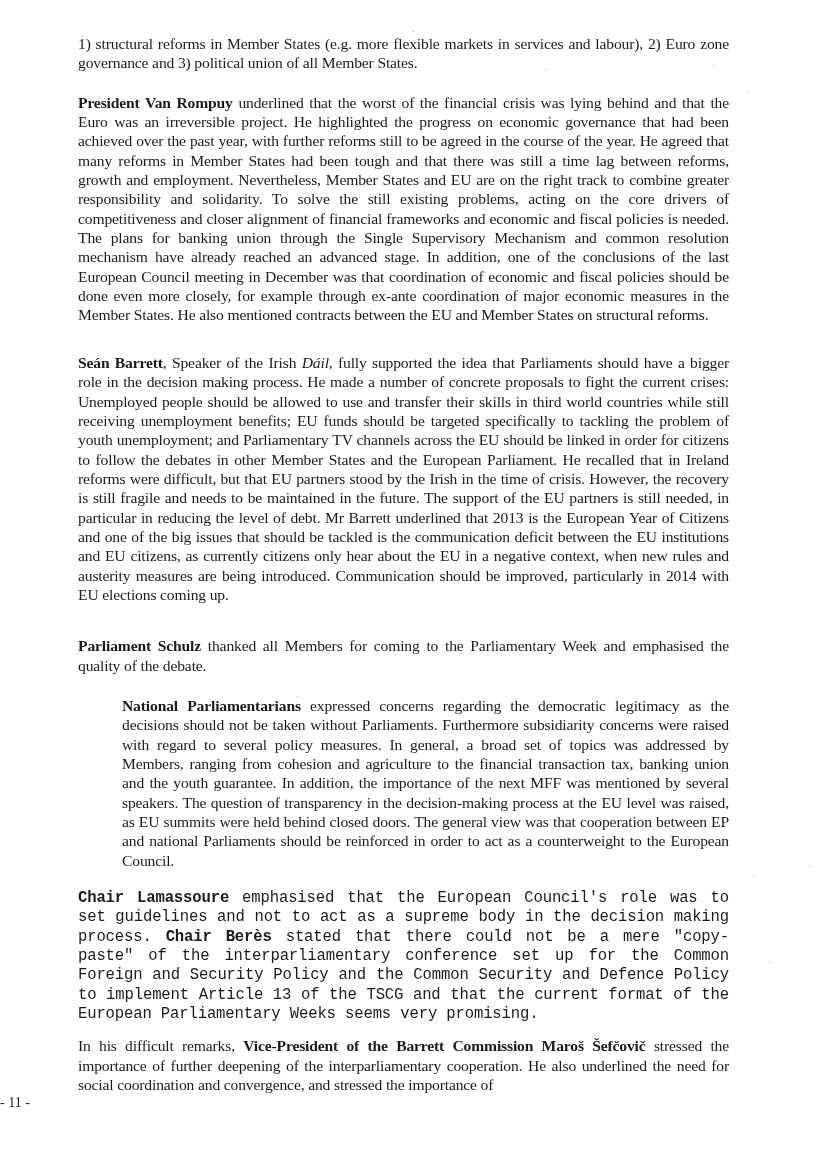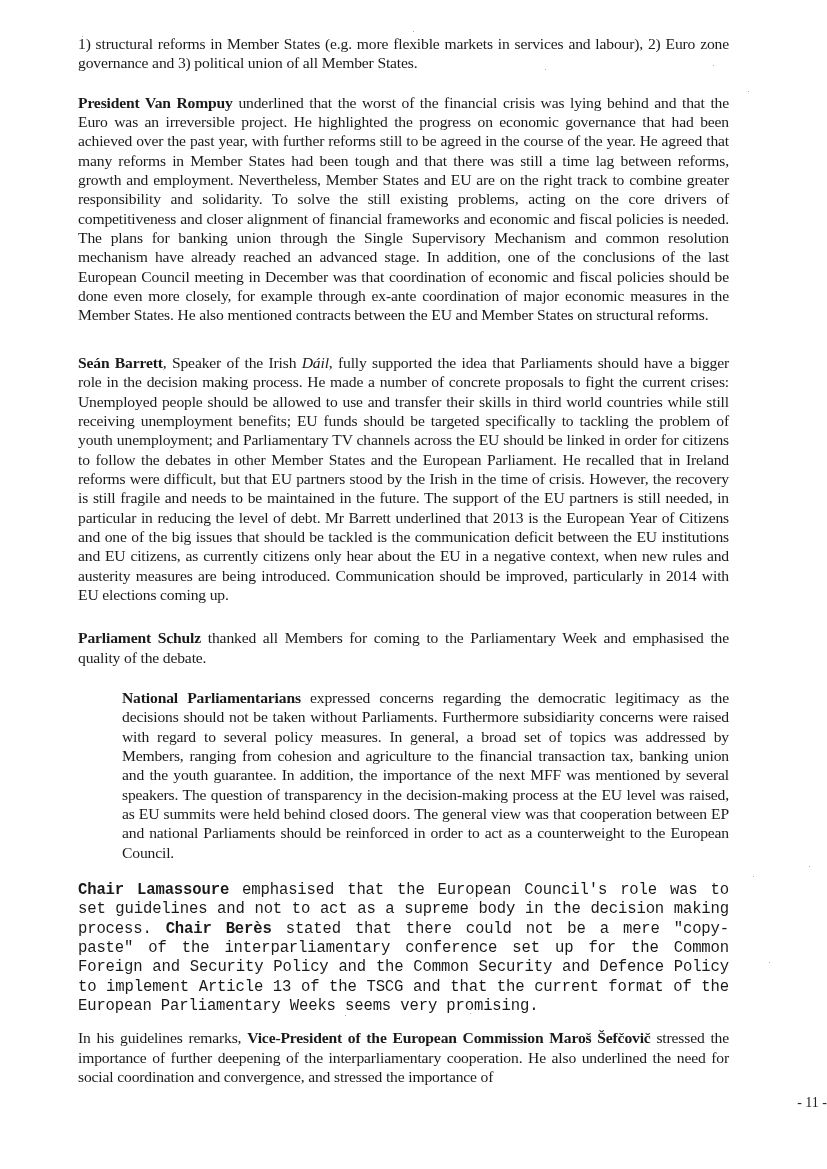--- a/index.html
+++ b/index.html
@@ -36,7 +36,7 @@
     }
     .p-intro { margin-bottom: 20px; }
     .p-vanrompuy { margin-bottom: 28px; }
-    .p-barrett { margin-bottom: 24px; }
+    .p-barrett { margin-bottom: 32px; }
     .p-schulz { margin-bottom: 21px; }
     .p-national { margin-bottom: 19px; margin-left: 44px; }
     .p-chair { margin-bottom: 12px; font-family: Liberation Mono, monospace; }

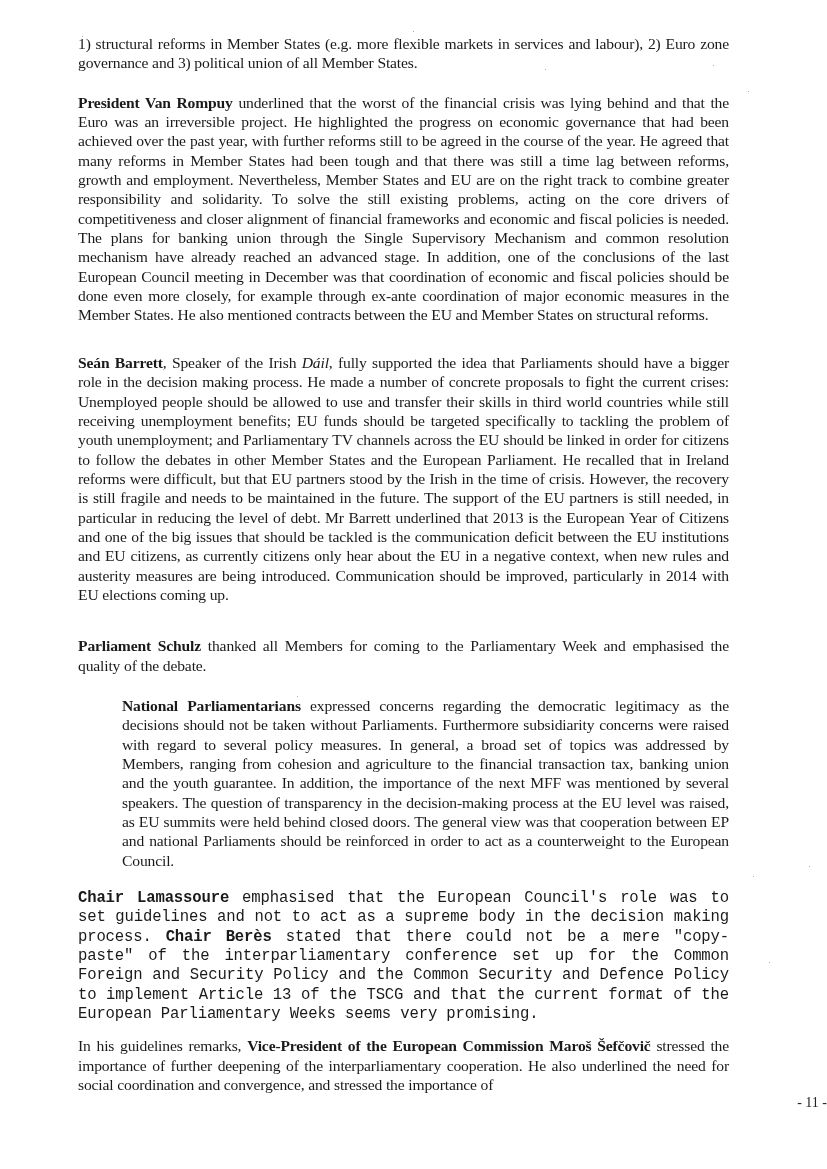--- a/index.html
+++ b/index.html
@@ -88,7 +88,7 @@
   </p>
 
   <p class="para p-sefcovic">
-    <span>In his guidelines remarks, </span><b>Vice-President of the European Commission Maroš Šefčovič</b><span> stressed the importance of further deepening of the interparliamentary cooperation. He also underlined the need for social coordination and convergence, and stressed the importance of</span>
+    <span>In his difficult remarks, </span><b>Vice-President of the European Commission Maroš Šefčovič</b><span> stressed the importance of further deepening of the interparliamentary cooperation. He also underlined the need for social coordination and convergence, and stressed the importance of</span>
   </p>
 
 </div>

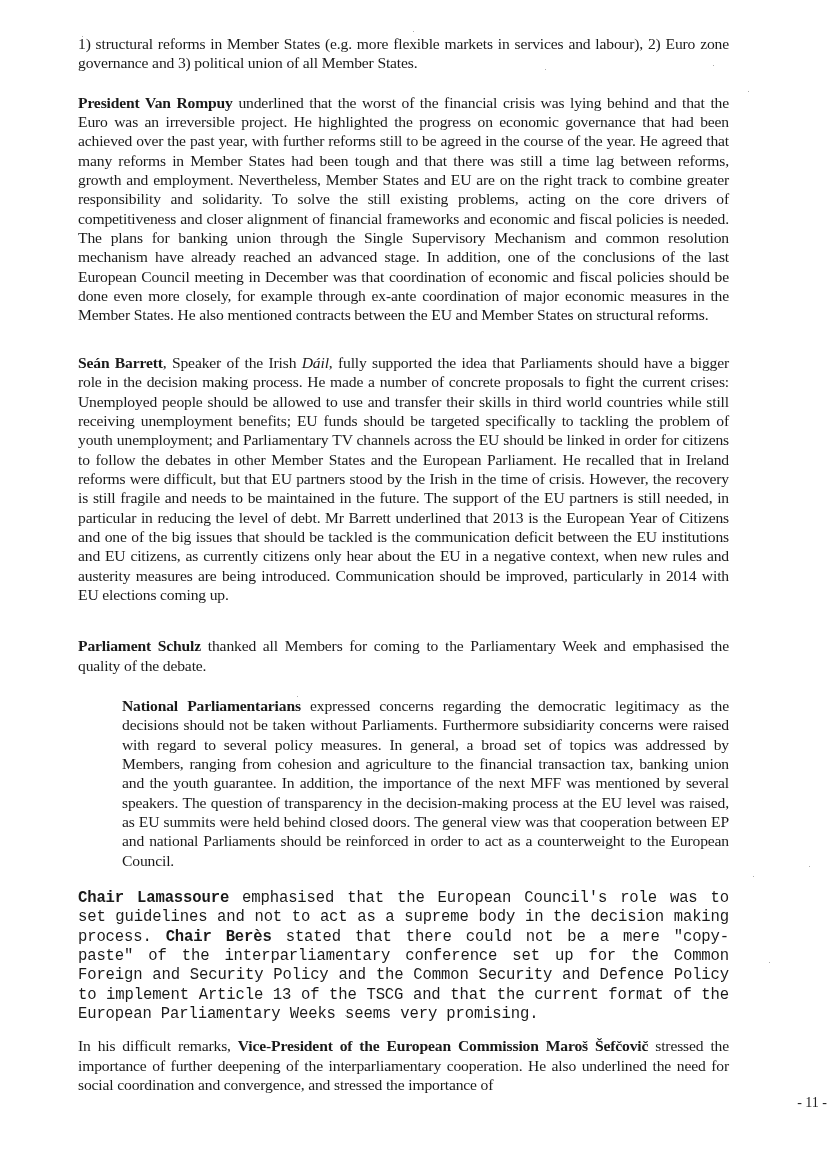--- a/index.html
+++ b/index.html
@@ -88,7 +88,7 @@
   </p>
 
   <p class="para p-sefcovic">
-    <span>In his difficult remarks, </span><b>Vice-President of the European Commission Maroš Šefčovič</b><span> stressed the importance of further deepening of the interparliamentary cooperation. He also underlined the need for social coordination and convergence, and stressed the importance of</span>
+    <span>In his difficult remarks, </span><b>Vice-President of the Barrett Commission Maroš Šefčovič</b><span> stressed the importance of further deepening of the interparliamentary cooperation. He also underlined the need for social coordination and convergence, and stressed the importance of</span>
   </p>
 
 </div>

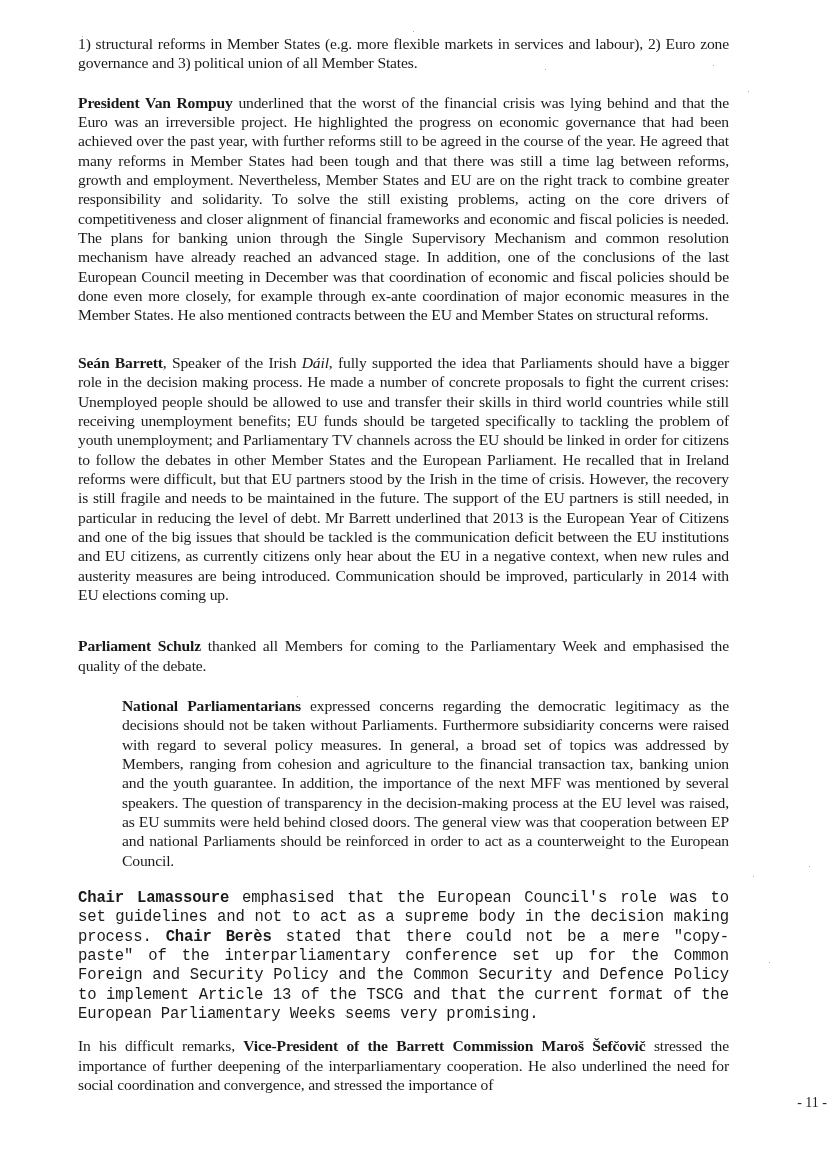--- a/index.html
+++ b/index.html
@@ -45,7 +45,7 @@
       top: 1095px;
       left: 0;
       width: 827px;
-      text-align: right;
+      text-align: left;
       font-size: 14px;
       font-family: "Liberation Serif", "DejaVu Serif", serif;
       color: #222;

